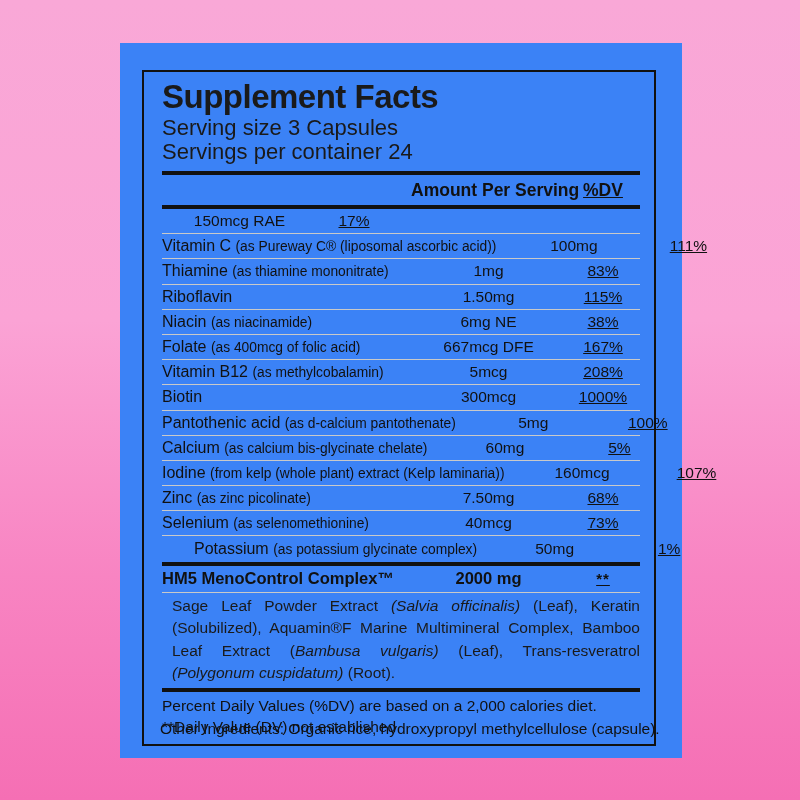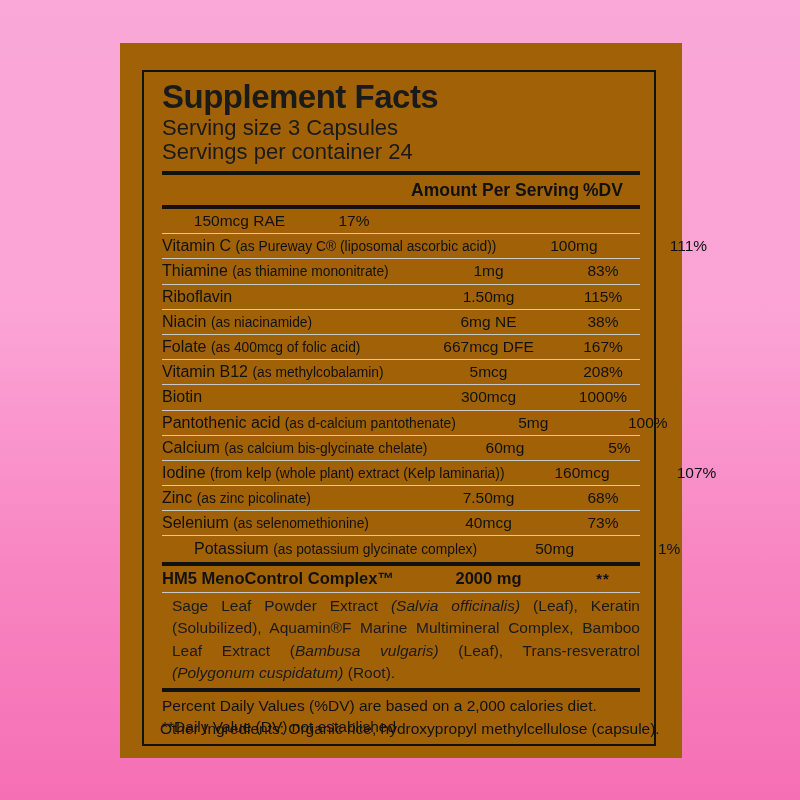--- a/index.html
+++ b/index.html
@@ -10,7 +10,7 @@
   }
   .card{
     position:absolute;left:120px;top:43px;width:562px;height:715px;
-    background:#a16207;box-sizing:border-box;
+    background:#3b82f6;box-sizing:border-box;
   }
   .facts-box{
     position:absolute;left:22px;top:27px;width:514px;box-sizing:border-box;

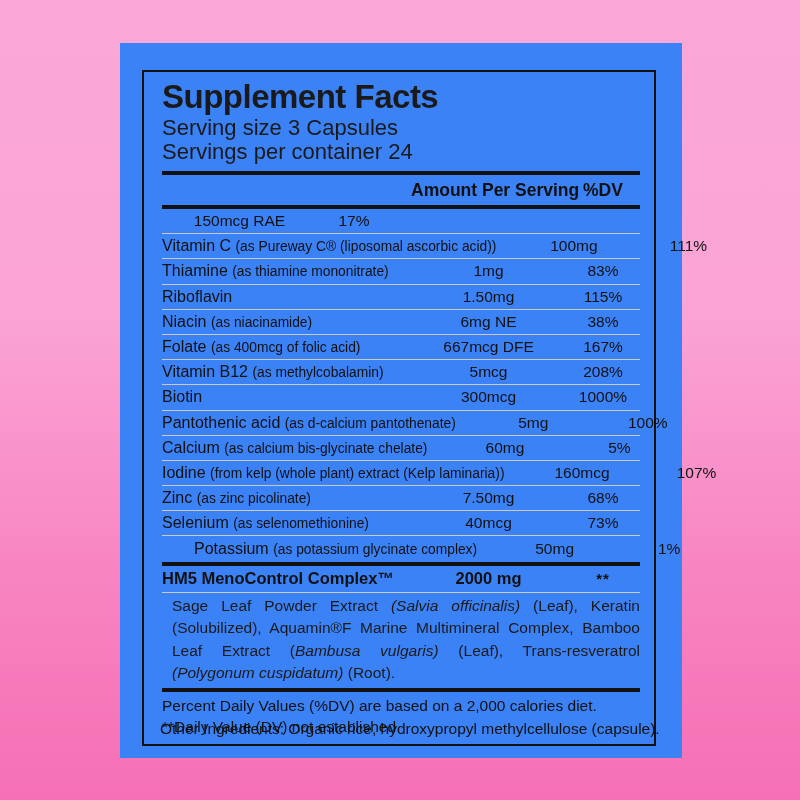--- a/index.html
+++ b/index.html
@@ -25,7 +25,7 @@
   .header-row{display:flex;align-items:center;height:30px;}
   .header-row .col-name{flex:1;}
   .col-amount{width:155px;flex-shrink:0;text-align:center;}
-  .col-dv{width:74px;flex-shrink:0;text-align:center;}
+  .col-dv{width:74px;flex-shrink:0;text-align:center;text-decoration:underline;}
   .header-label{font-size:17.5px;font-weight:700;white-space:nowrap;}
   .rows .row{display:flex;align-items:center;height:25.2px;box-sizing:border-box;border-bottom:1px solid #c9c9c9;}
   .rows .row:last-child{border-bottom:none;margin-left:32px;}

